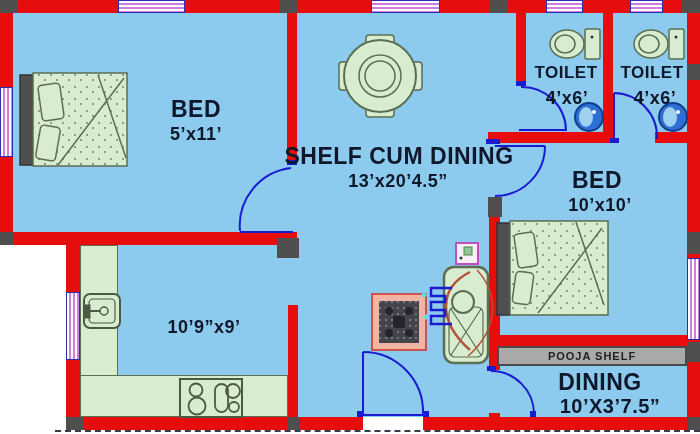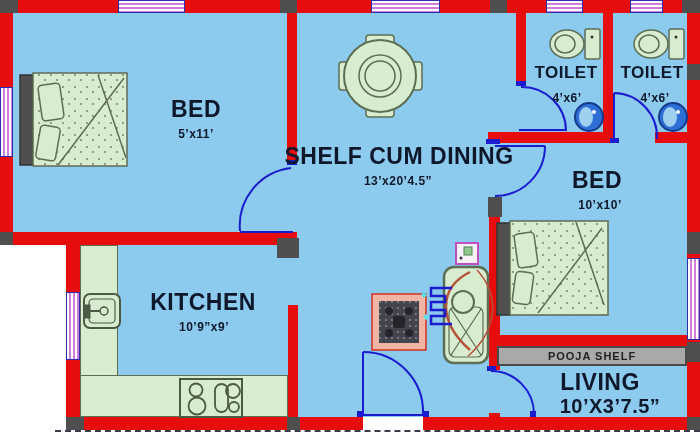--- a/index.html
+++ b/index.html
@@ -17,7 +17,7 @@
   .lbl{position:absolute;transform:translate(-50%,-50%);font-weight:bold;color:#0f172a;
        white-space:nowrap;letter-spacing:.5px;}
   .big{font-size:23px;}
-  .dim{font-size:12px;}
+  .dim{font-size:18px;}
   .tiny{font-size:11px;letter-spacing:1px;color:#222;}
   .boundary{position:absolute;left:55px;right:0;top:430px;border-top:2px dashed #3a3a4a;}
   svg{position:absolute;left:0;top:0;}

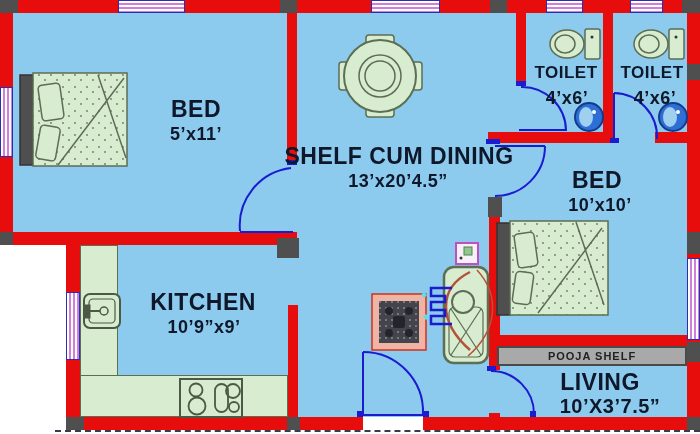--- a/index.html
+++ b/index.html
@@ -228,7 +228,6 @@
   <div class="lbl dim" style="left:655px;top:98px">4’x6’</div>
   <div class="lbl big" style="left:597px;top:180px">BED</div>
   <div class="lbl dim" style="left:600px;top:205px">10’x10’</div>
-  <div class="lbl big" style="left:203px;top:302px">KITCHEN</div>
   <div class="lbl dim" style="left:204px;top:327px">10’9”x9’</div>
   <div class="lbl tiny" style="left:592px;top:356px">POOJA SHELF</div>
   <div class="lbl big" style="left:600px;top:382px">LIVING</div>

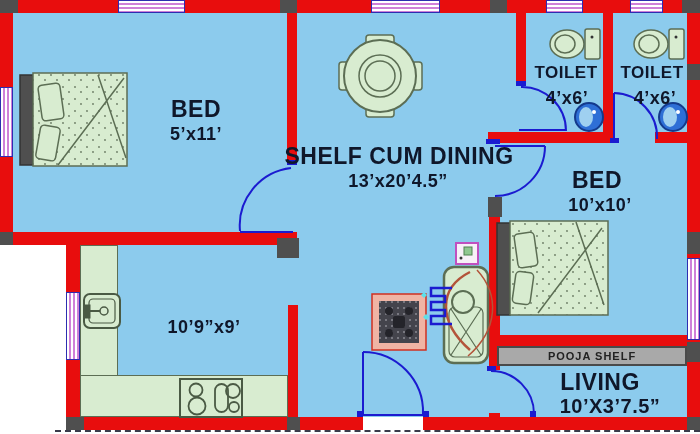--- a/index.html
+++ b/index.html
@@ -230,7 +230,7 @@
   <div class="lbl dim" style="left:600px;top:205px">10’x10’</div>
   <div class="lbl dim" style="left:204px;top:327px">10’9”x9’</div>
   <div class="lbl tiny" style="left:592px;top:356px">POOJA SHELF</div>
-  <div class="lbl big" style="left:600px;top:382px">LIVING</div>
+  <div class="lbl big" style="left:600px;top:382px">DINING</div>
   <div class="lbl dim" style="left:610px;top:406px;font-size:20px">10’X3’7.5”</div>
 
   <div class="boundary"></div>

